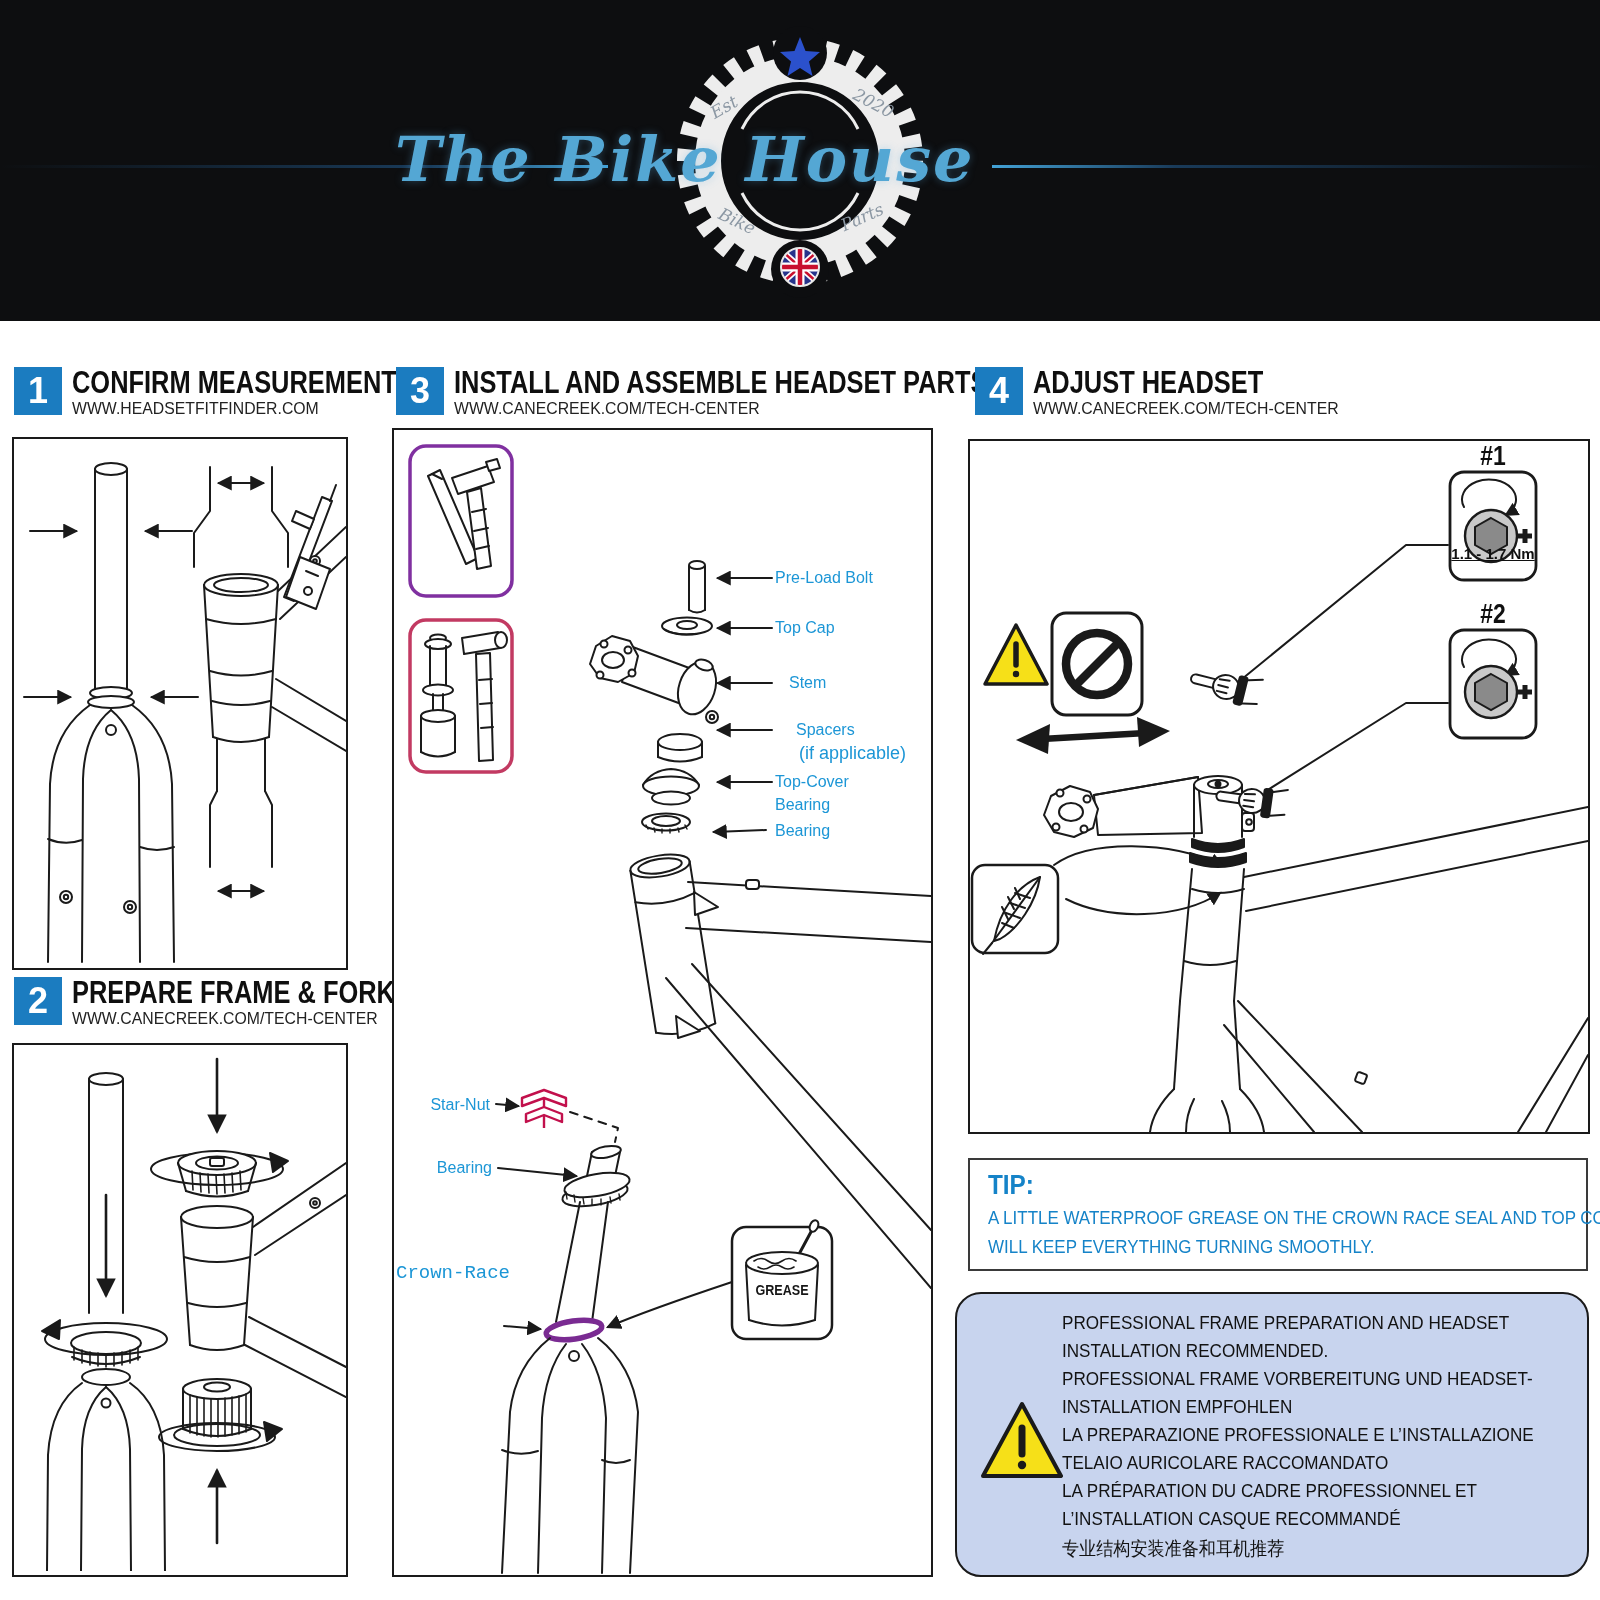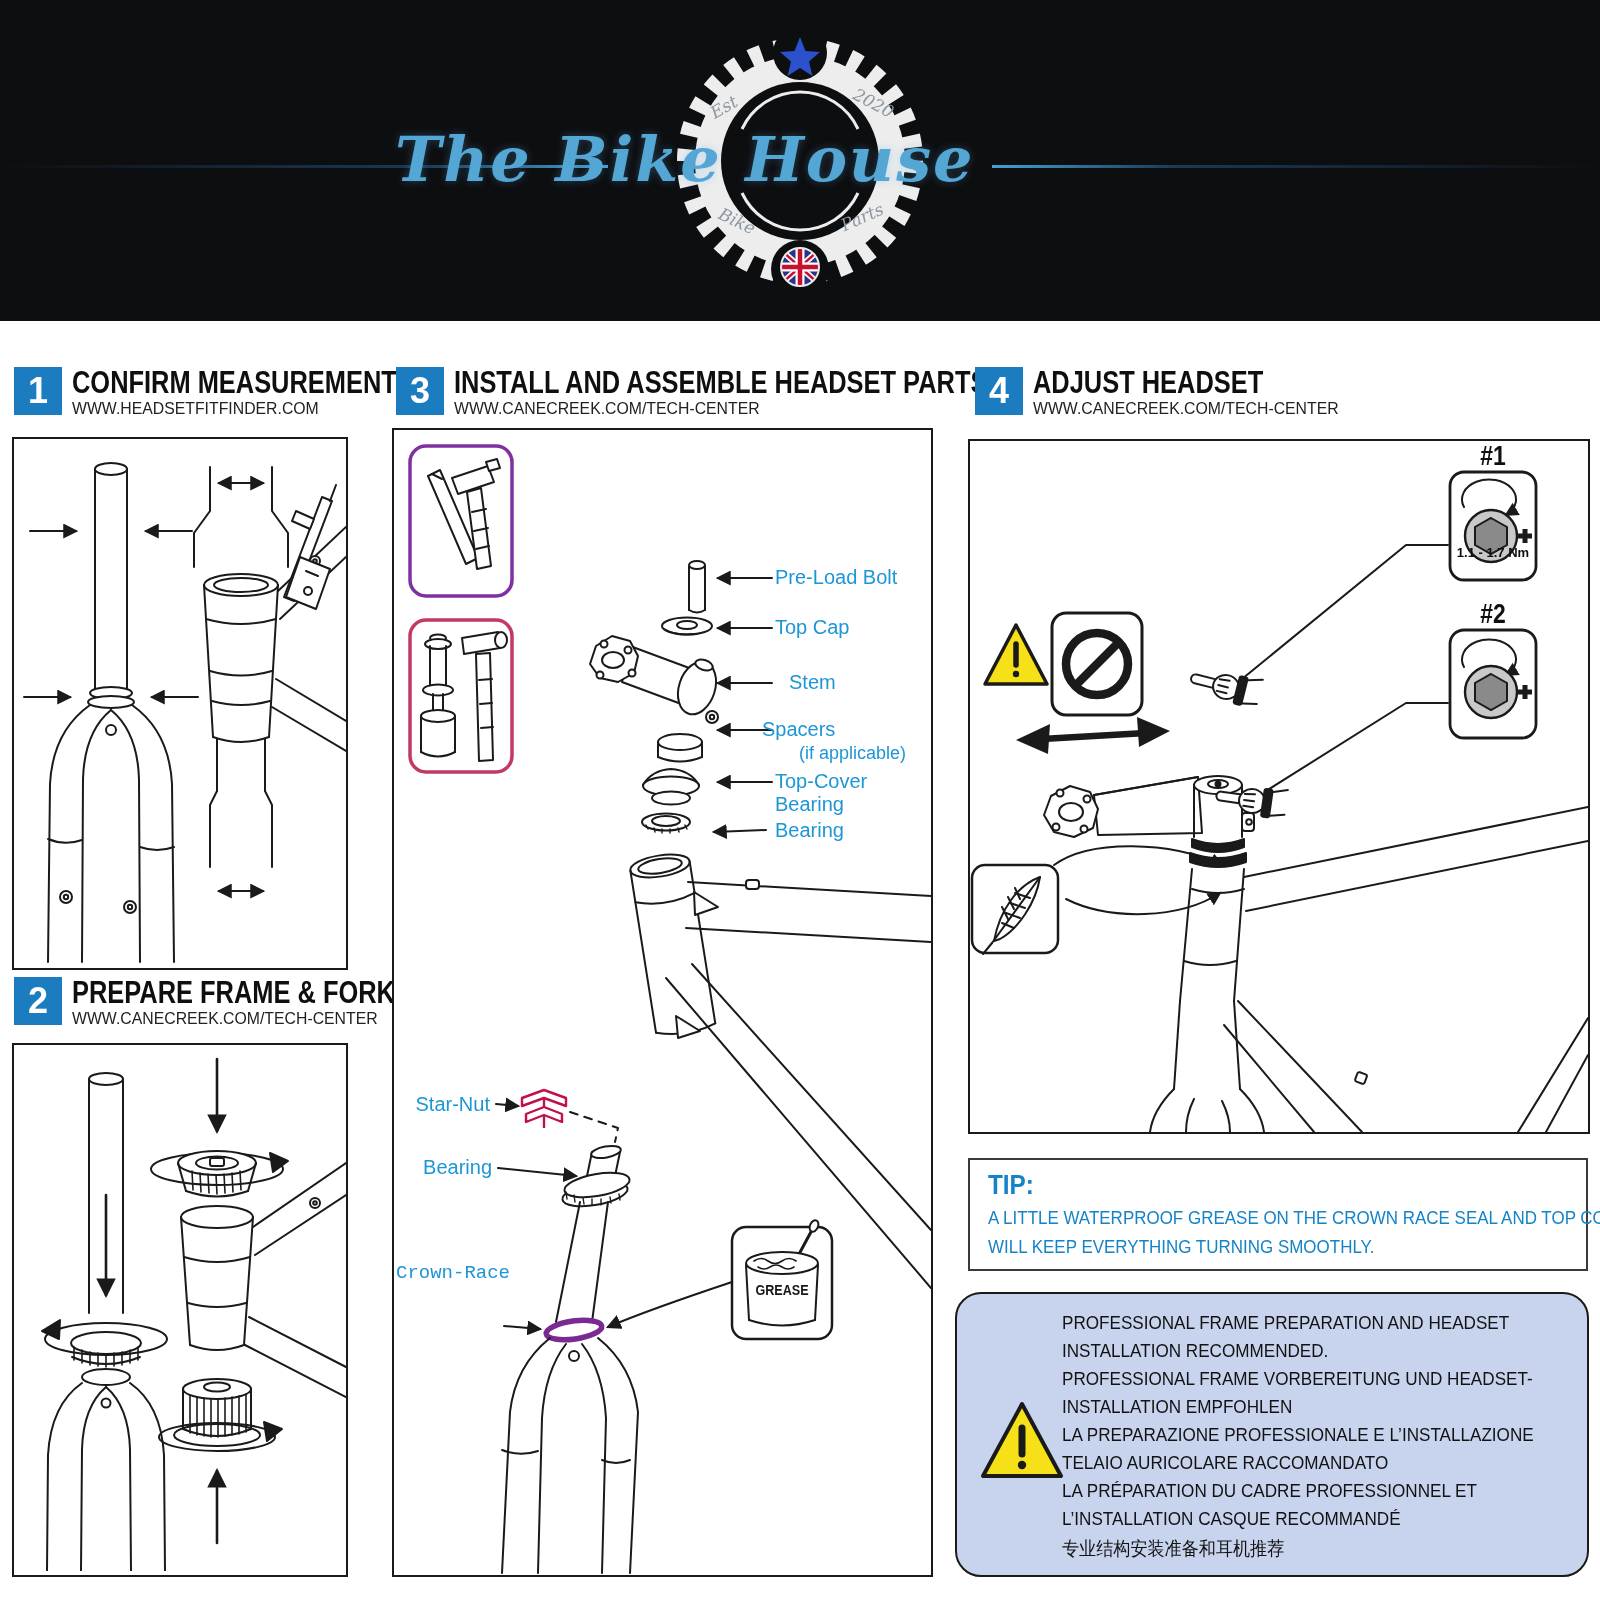--- a/index.html
+++ b/index.html
@@ -46,7 +46,7 @@
   .step-lbl{position:absolute;font-weight:bold;font-size:27px;color:#101010;
       transform:scaleX(.85);transform-origin:center;text-align:center;width:86px;}
   #torque-lbl{position:absolute;left:481px;top:104px;width:84px;text-align:center;
-      font-size:13px;font-weight:bold;color:#101010;}
+      font-size:15px;font-weight:bold;color:#101010;text-decoration:underline;}
   #grease-lbl{position:absolute;left:352px;top:852px;width:72px;text-align:center;
       font-size:14px;font-weight:bold;color:#161616;transform:scaleX(.9);}
   

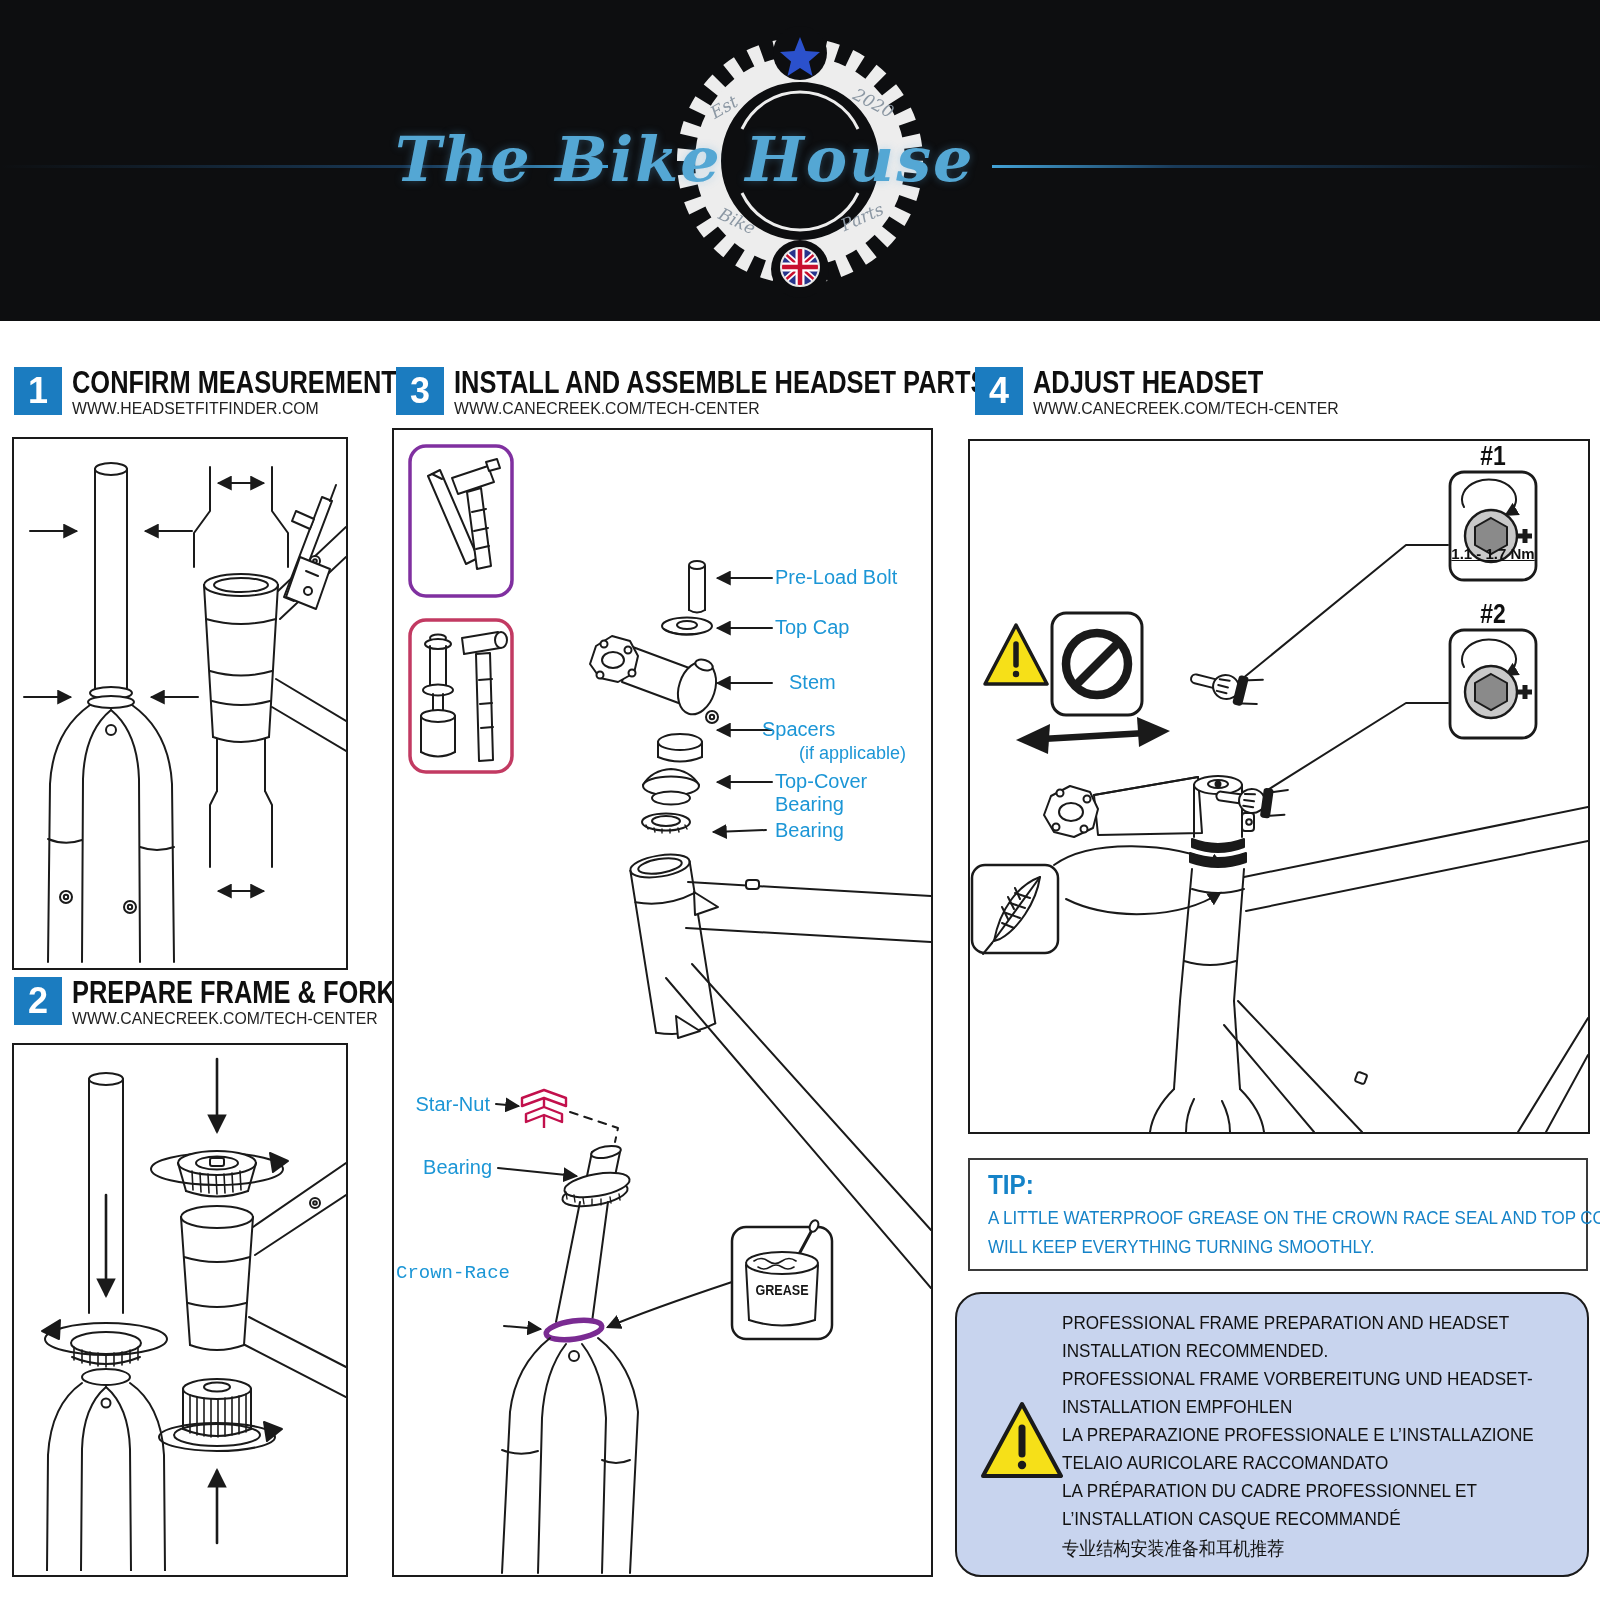--- a/index.html
+++ b/index.html
@@ -39,7 +39,7 @@
   #panel3{left:392px;top:428px;width:537px;height:1145px;}
   #panel4{left:968px;top:439px;width:618px;height:691px;}
   
-  .lbl{position:absolute;color:#1c96d6;font-size:20px;line-height:23px;white-space:nowrap;}
+  .lbl{position:absolute;color:#1c96d6;font-size:16px;line-height:23px;white-space:nowrap;}
   .lbl.small{font-size:18px;margin-left:24px;}
   .lbl.right{text-align:right;}
   

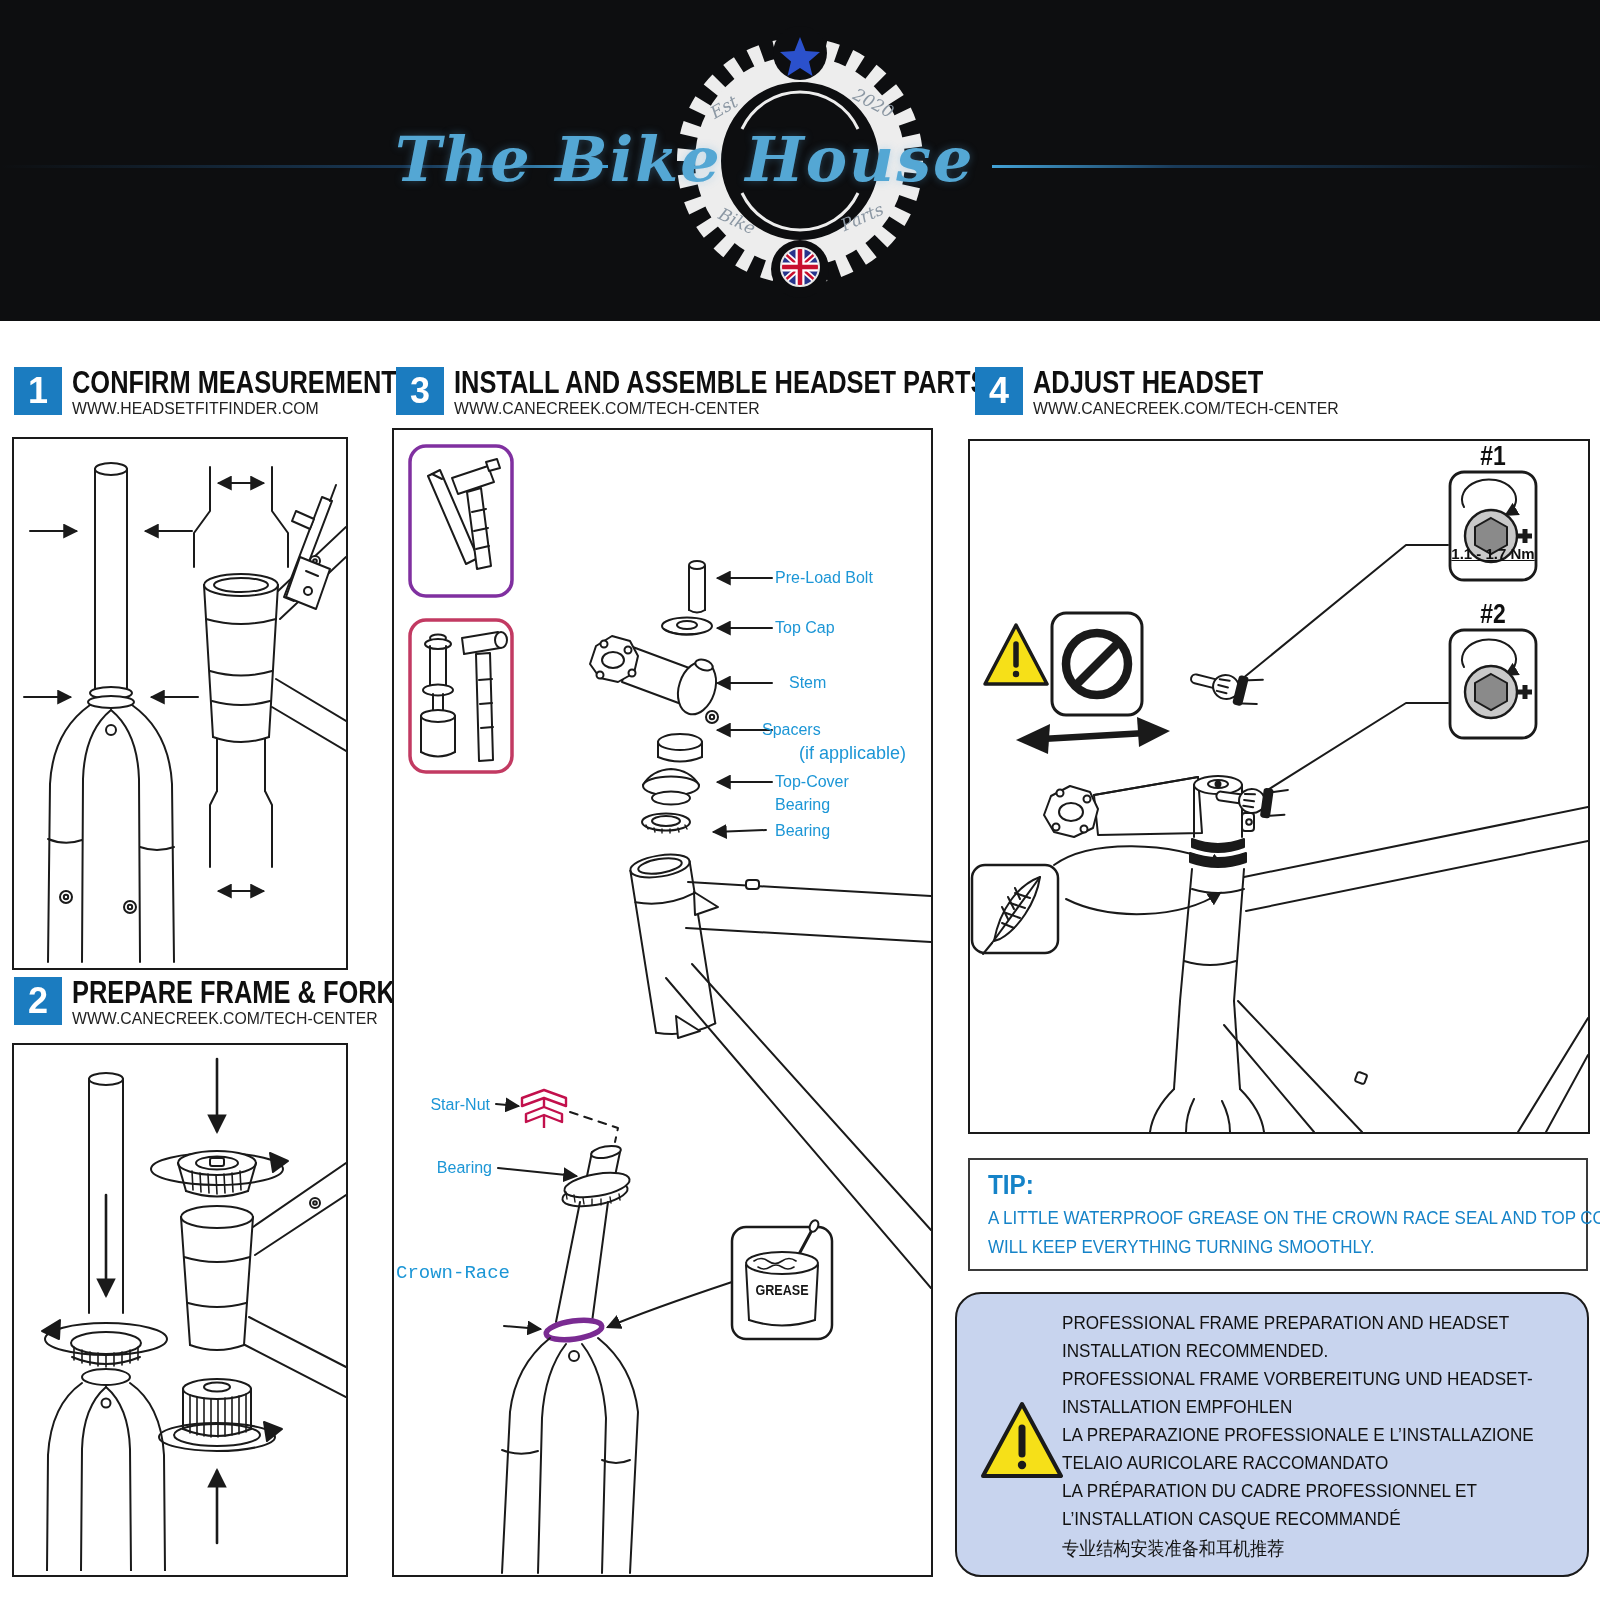--- a/index.html
+++ b/index.html
@@ -471,7 +471,7 @@
     <div class="lbl" style="left:381px;top:136px;">Pre-Load Bolt</div>
     <div class="lbl" style="left:381px;top:186px;">Top Cap</div>
     <div class="lbl" style="left:395px;top:241px;">Stem</div>
-    <div class="lbl" style="left:368px;top:288px;text-align:center;">Spacers</div>
+    <div class="lbl" style="left:402px;top:288px;text-align:center;">Spacers</div>
     <div class="lbl small" style="left:381px;top:312px;">(if applicable)</div>
     <div class="lbl" style="left:381px;top:340px;">Top-Cover</div>
     <div class="lbl" style="left:381px;top:363px;">Bearing</div>

